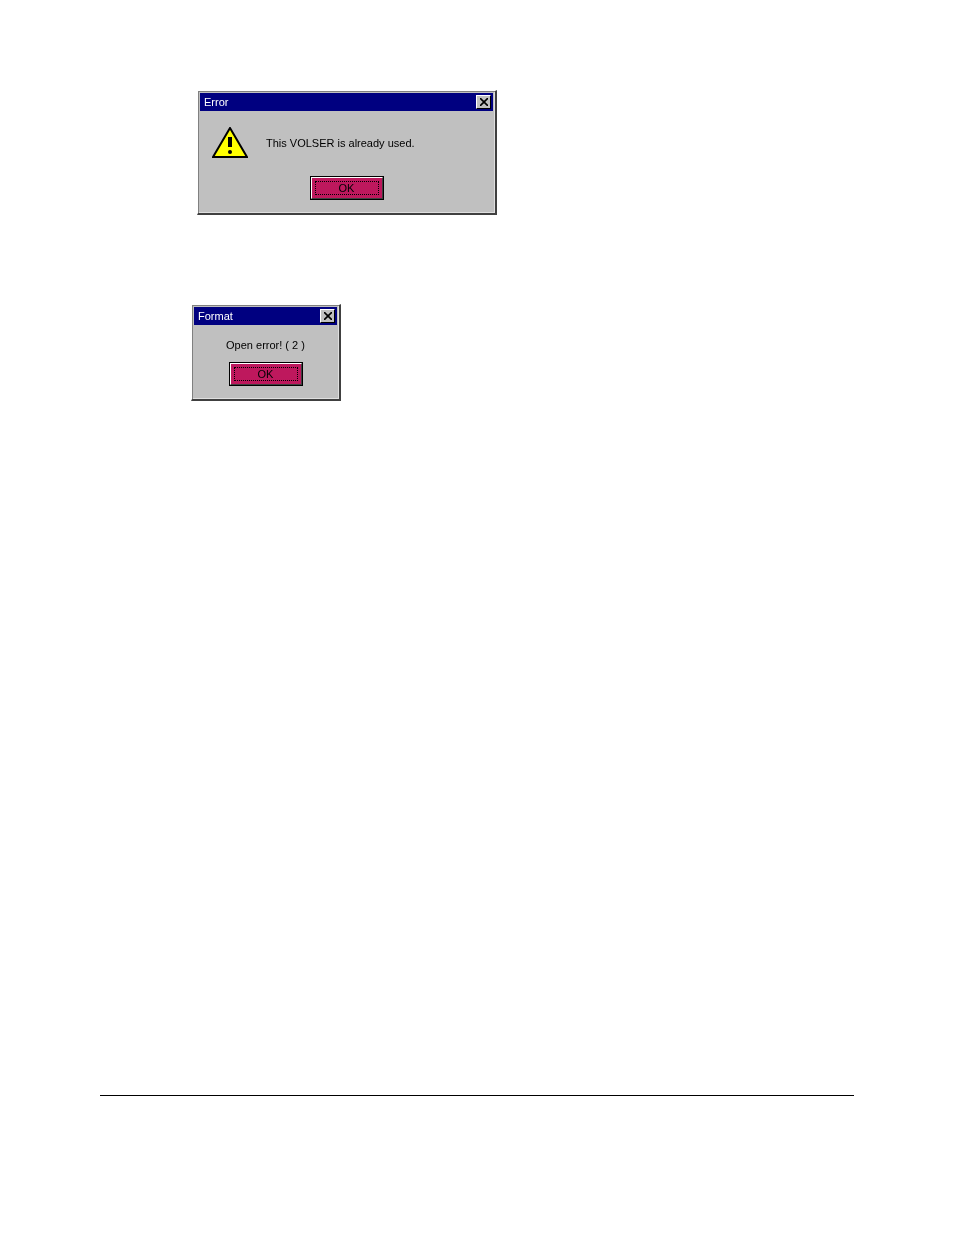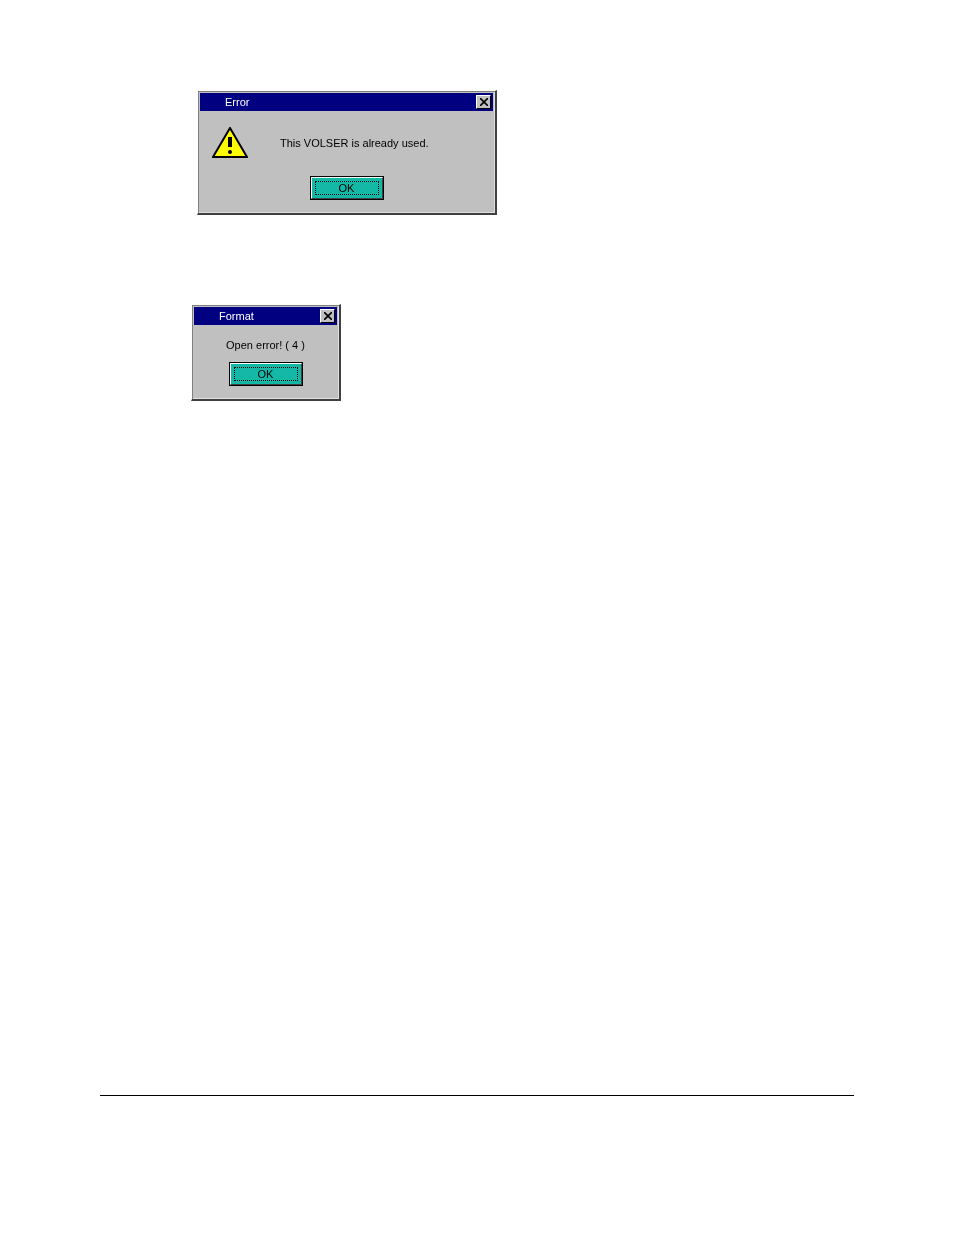--- a/index.html
+++ b/index.html
@@ -37,7 +37,6 @@
     .titlebar-text {
       font-weight: normal;
       font-size: 11px;
-      margin-left: 21px;
     }
     .close-btn {
       width: 15px;

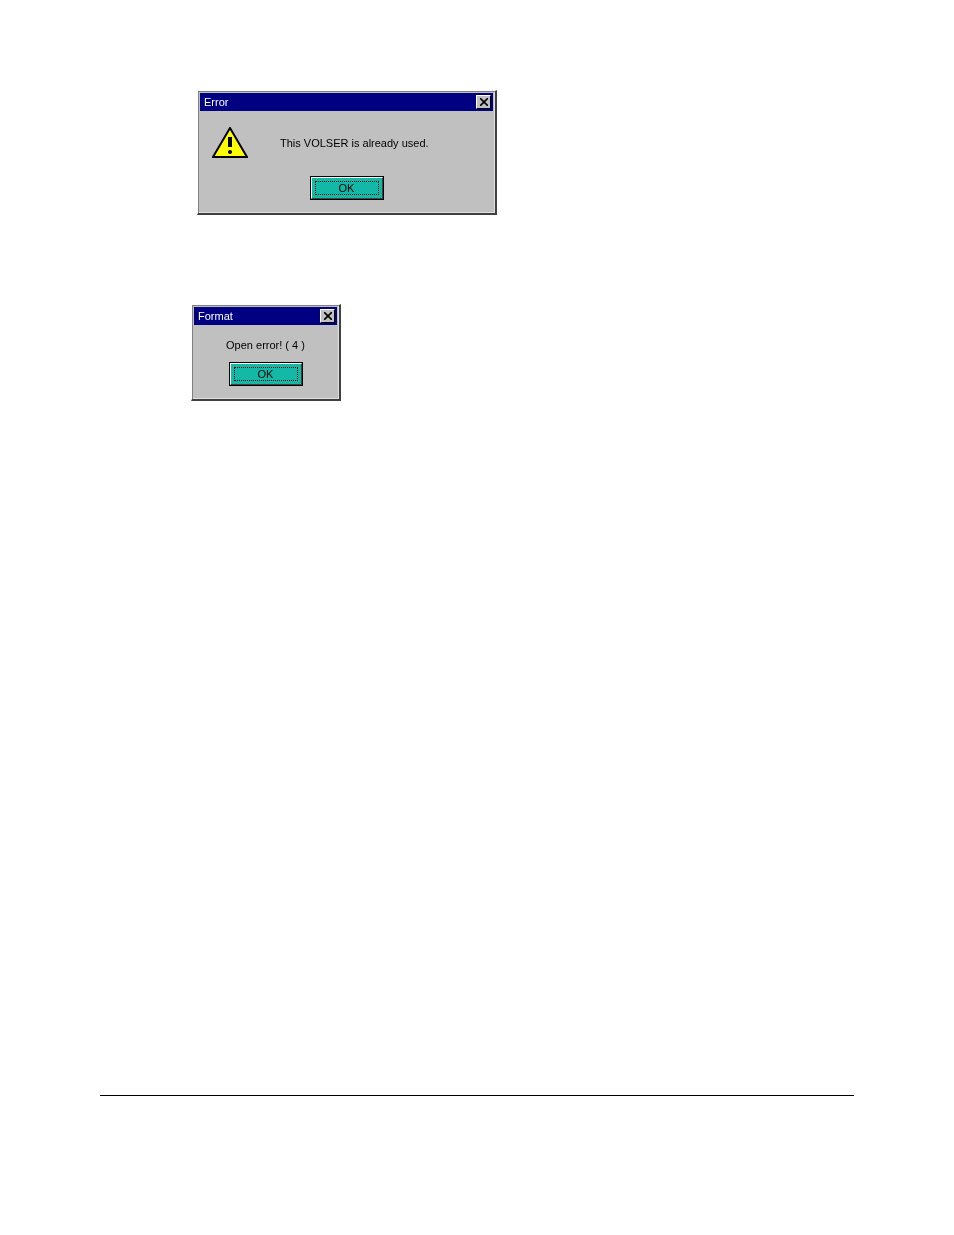--- a/index.html
+++ b/index.html
@@ -59,7 +59,7 @@
       padding: 14px 14px 14px 14px;
       display: flex;
       align-items: center;
-      gap: 32px;
+      gap: 18px;
     }
     .dialog-body.centered {
       justify-content: center;

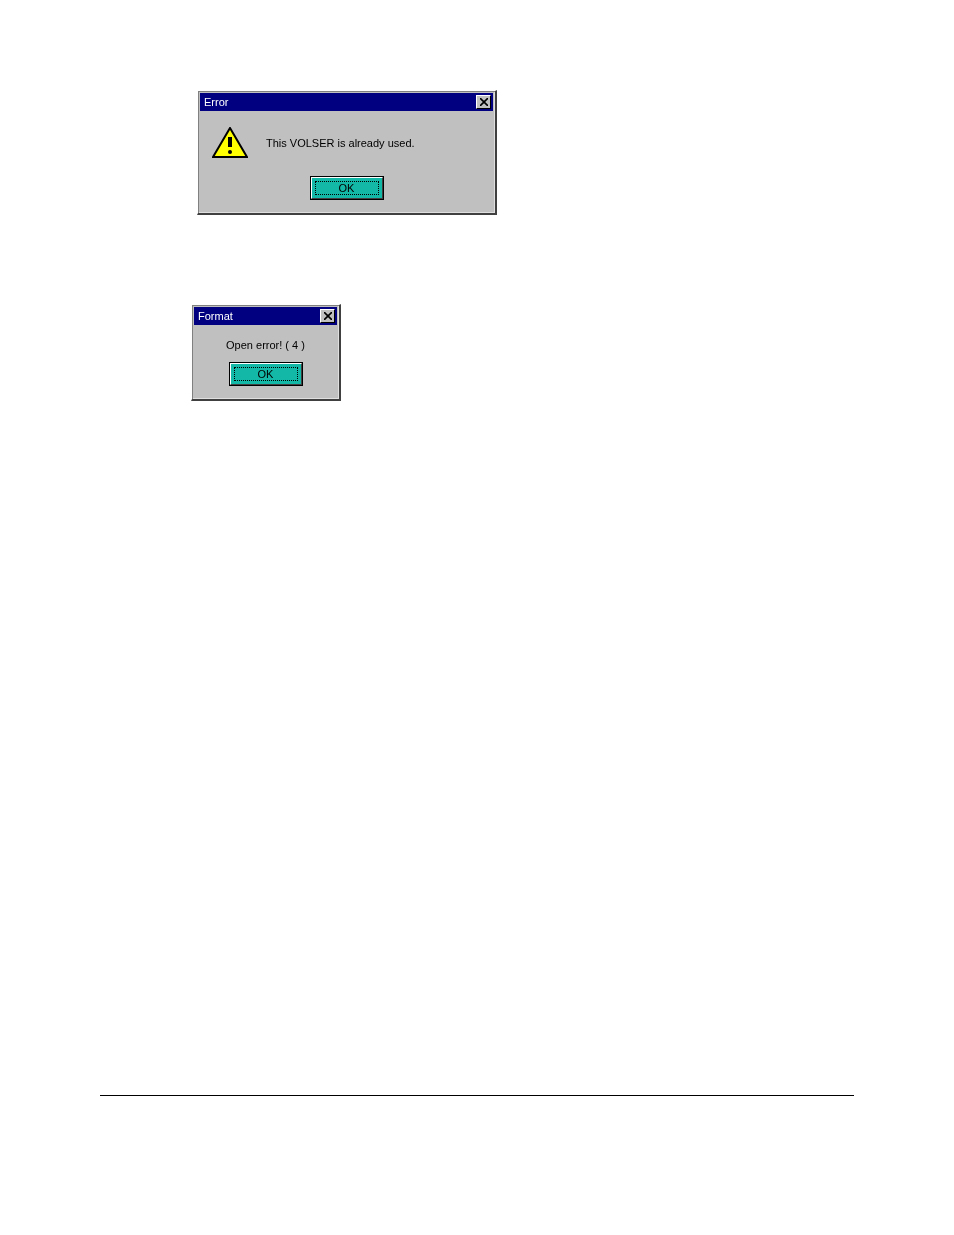--- a/index.html
+++ b/index.html
@@ -83,7 +83,7 @@
     .win-button {
       min-width: 72px;
       height: 22px;
-      background: #14b8a6;
+      background: #be185d;
       border-top: 1px solid #ffffff;
       border-left: 1px solid #ffffff;
       border-right: 1px solid #404040;

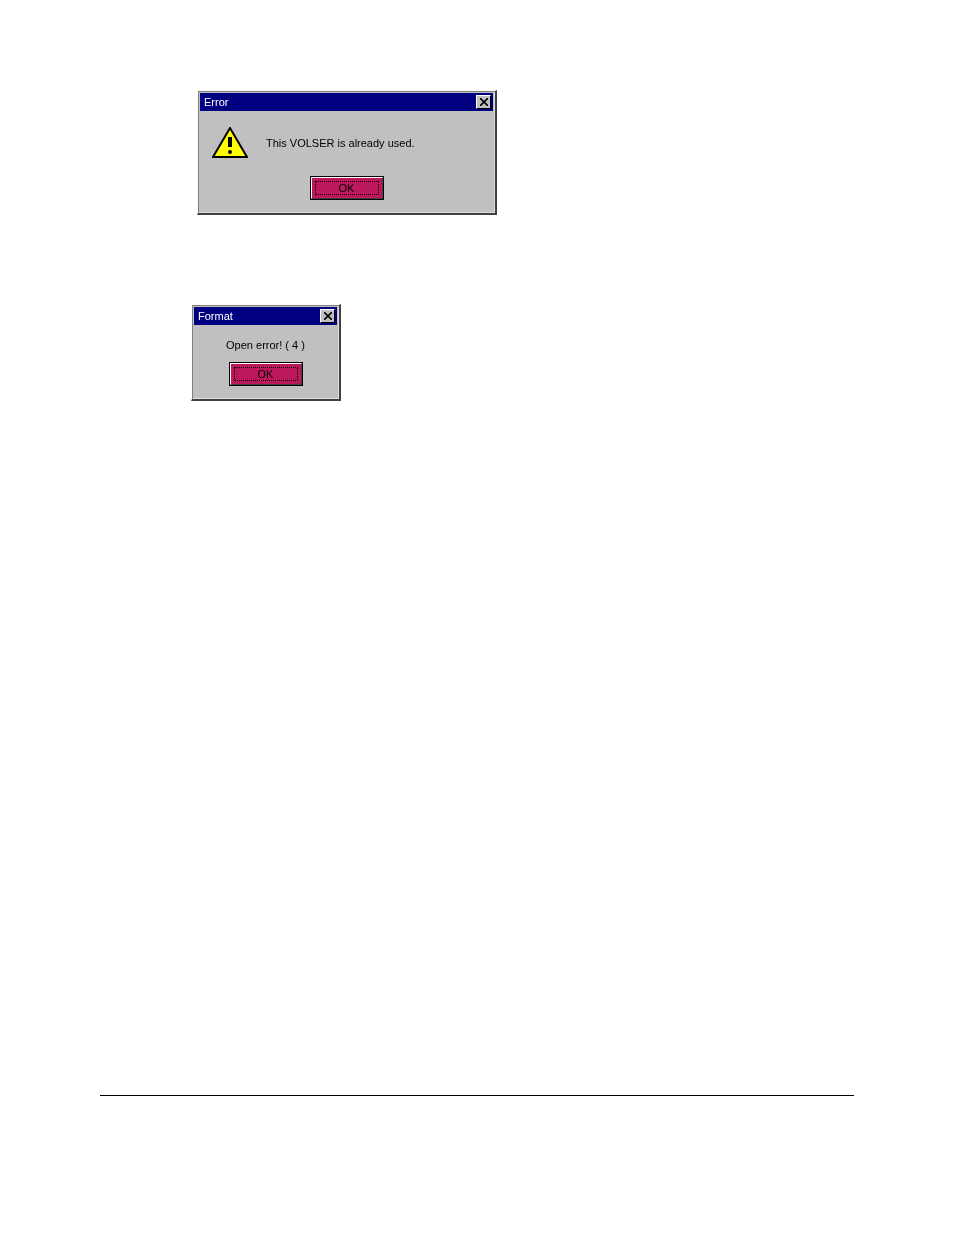--- a/index.html
+++ b/index.html
@@ -164,7 +164,7 @@
     </div>
   </div>
   <div class="dialog-body centered">
-    <span class="message">Open error! ( 4 )</span>
+    <span class="message">Open error! ( 2 )</span>
   </div>
   <div class="button-row">
     <button class="win-button">

